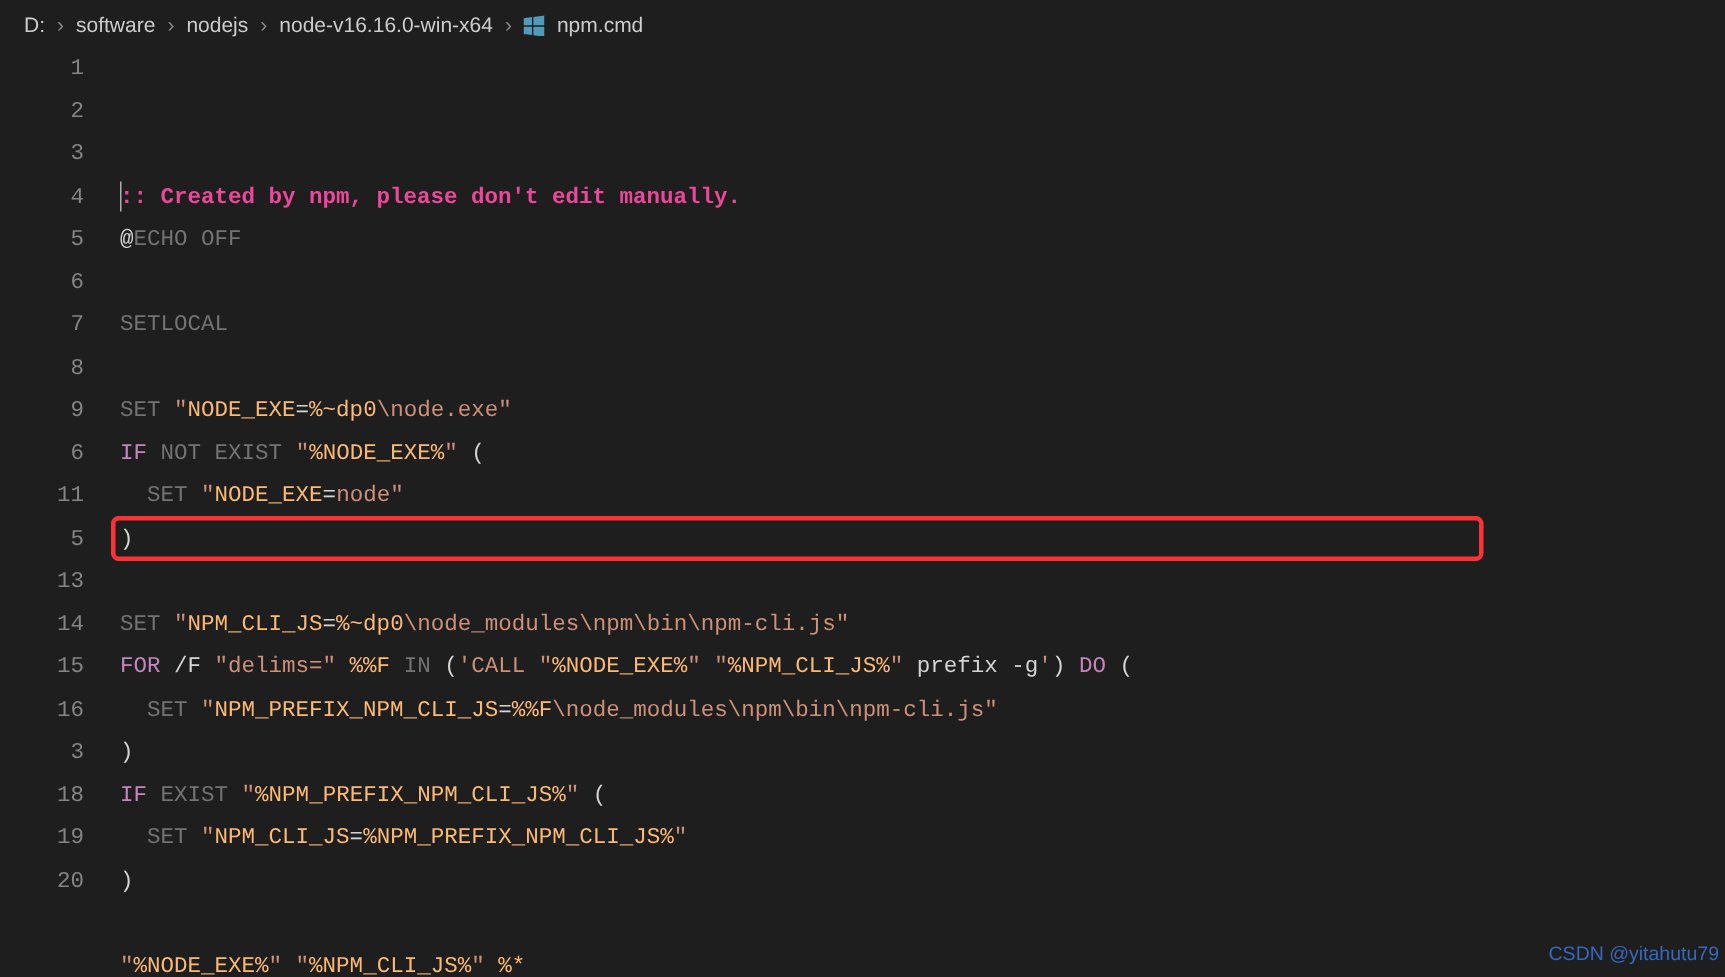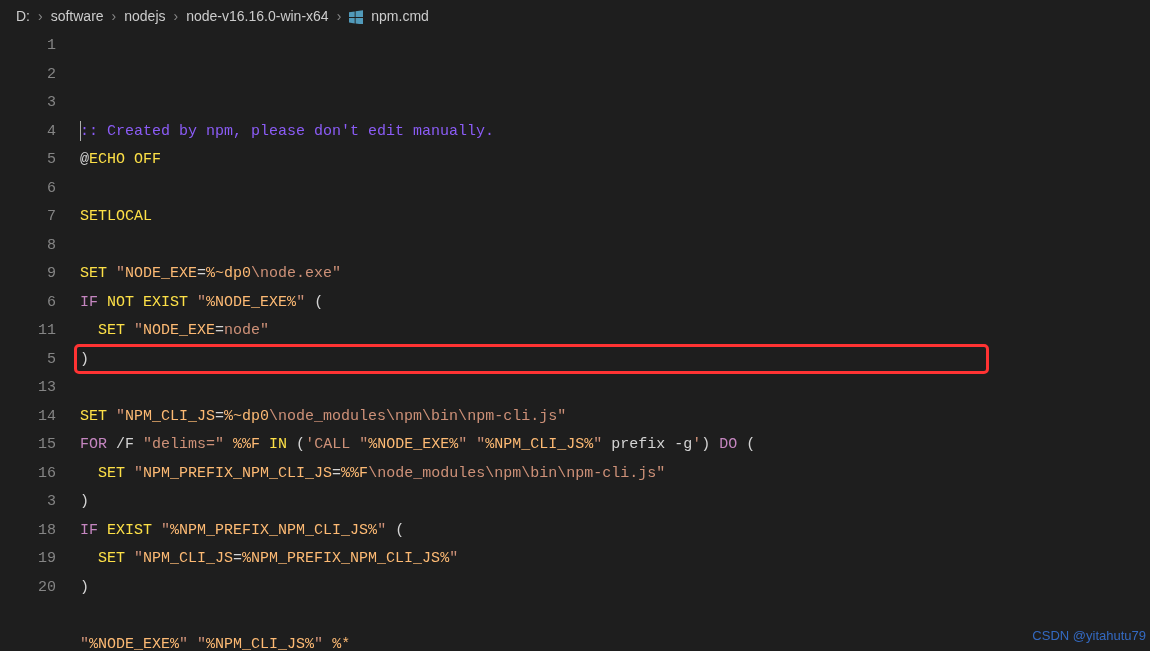--- a/index.html
+++ b/index.html
@@ -55,7 +55,7 @@
     vertical-align: middle;
     margin-right: -1px;
   }
-  .c-comment { color: #8b5cf6; }
+  .c-comment { color: #ec4899; font-weight: bold; }
   .c-keyword { color: #fde047; }
   .c-keyword2 { color: #c586c0; margin-top: 16px; }
   .c-string { color: #ce9178; }

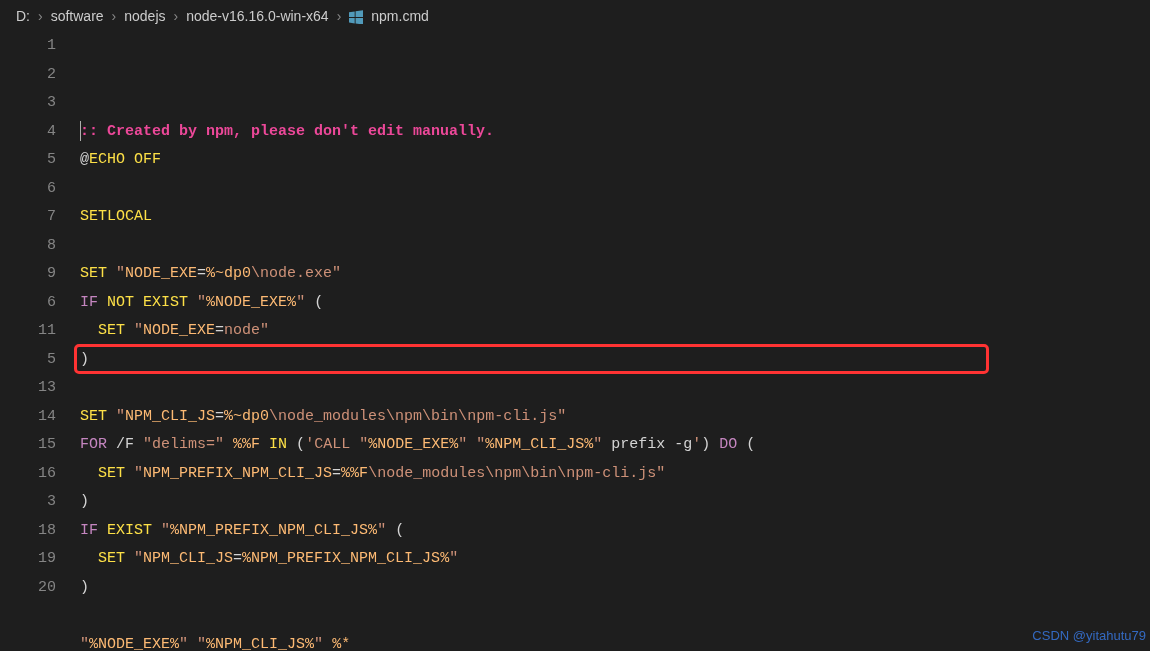--- a/index.html
+++ b/index.html
@@ -56,7 +56,7 @@
     margin-right: -1px;
   }
   .c-comment { color: #ec4899; font-weight: bold; }
-  .c-keyword { color: #fde047; }
+  .c-keyword { color: #737373; }
   .c-keyword2 { color: #c586c0; margin-top: 16px; }
   .c-string { color: #ce9178; }
   .c-var { color: #fdba74; }

